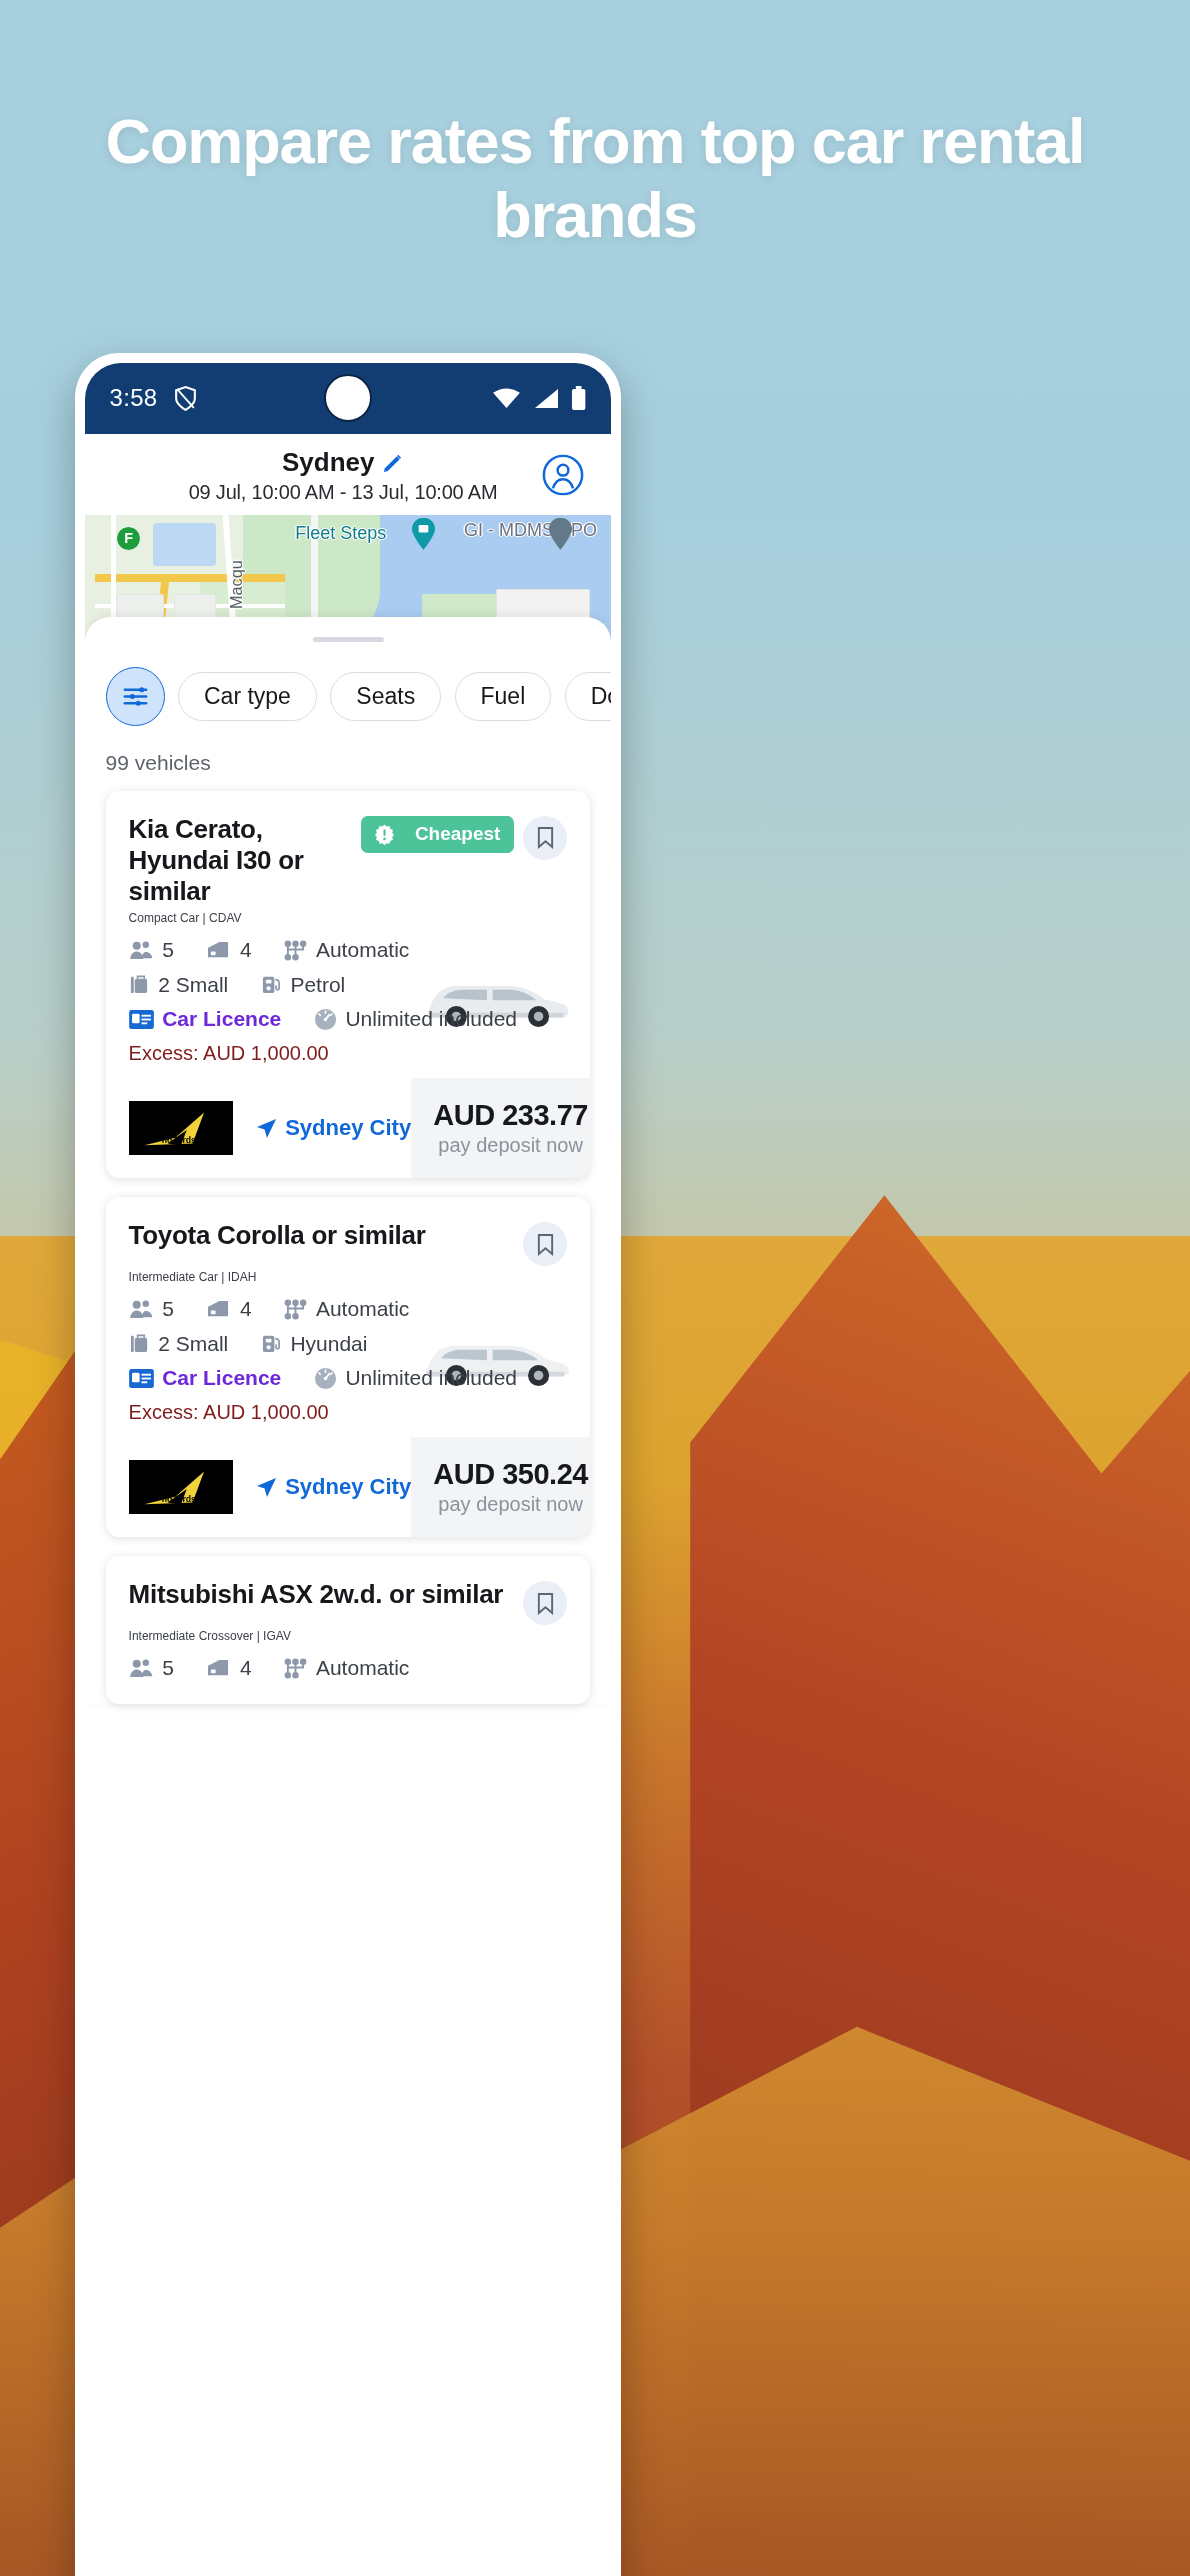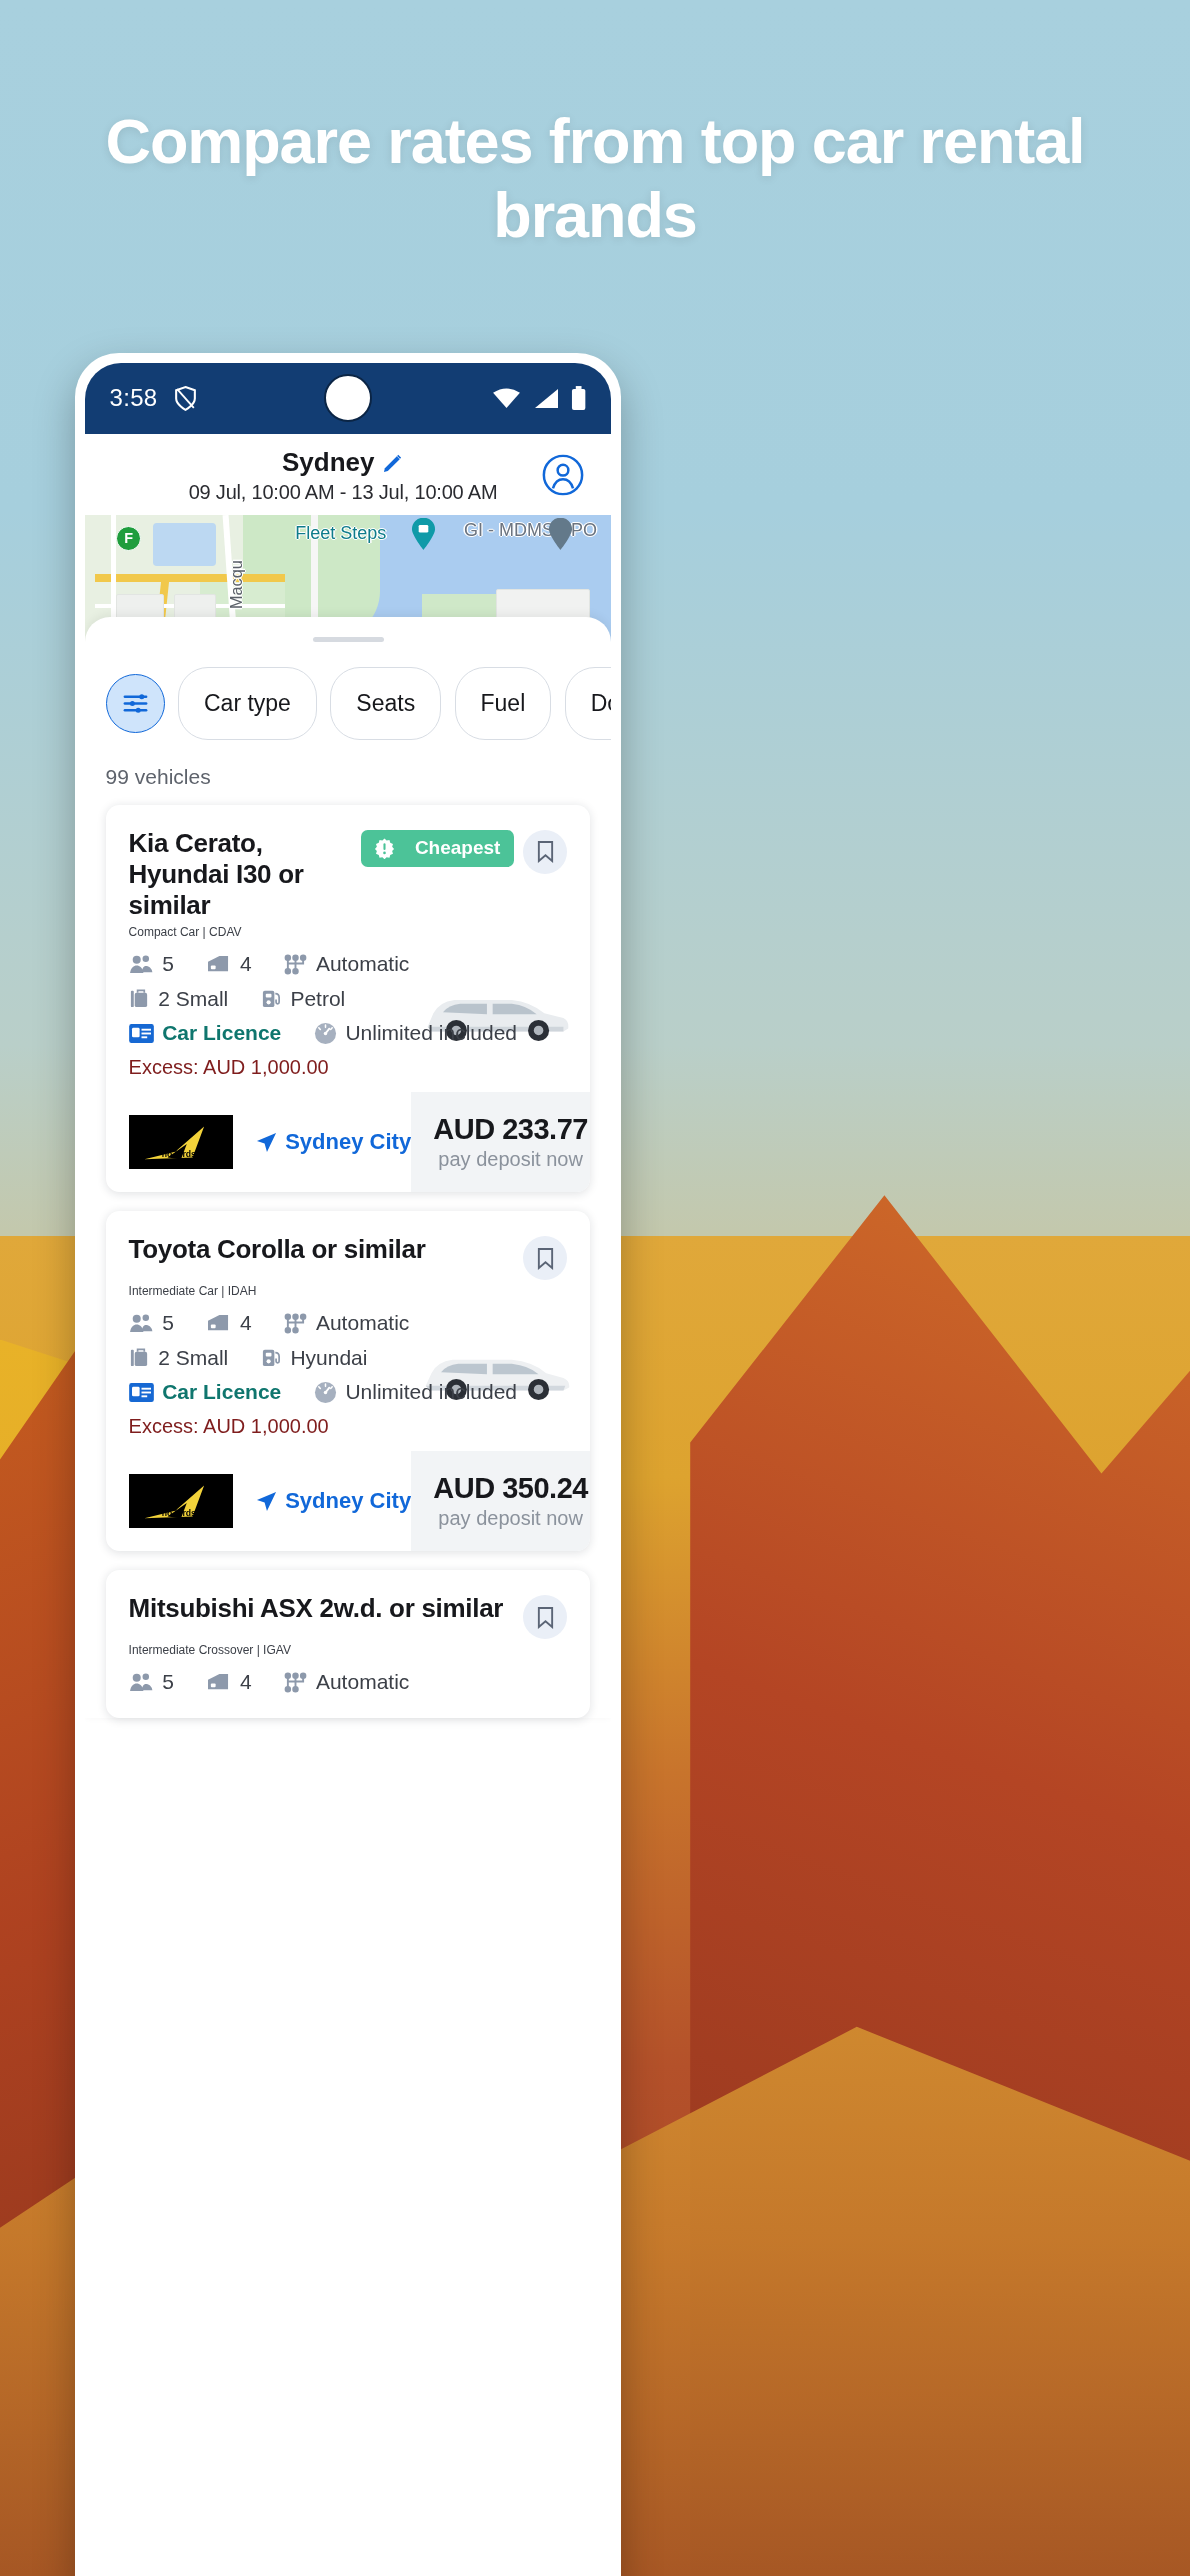--- a/index.html
+++ b/index.html
@@ -137,7 +137,7 @@
   
   .chips { display:flex; align-items:center; gap:13.4px; padding:25px 0 0 21px; overflow:hidden; }
   .chip {
-    flex:0 0 auto; height:73px; border:1.4px solid #d8dde4; border-radius:30px;
+    flex:0 0 auto; height:49px; border:1.4px solid #d8dde4; border-radius:30px;
     display:flex; align-items:center; padding:0 25px;
     font-size:23px; color:#17181c; background:#fff; white-space:nowrap;
   }

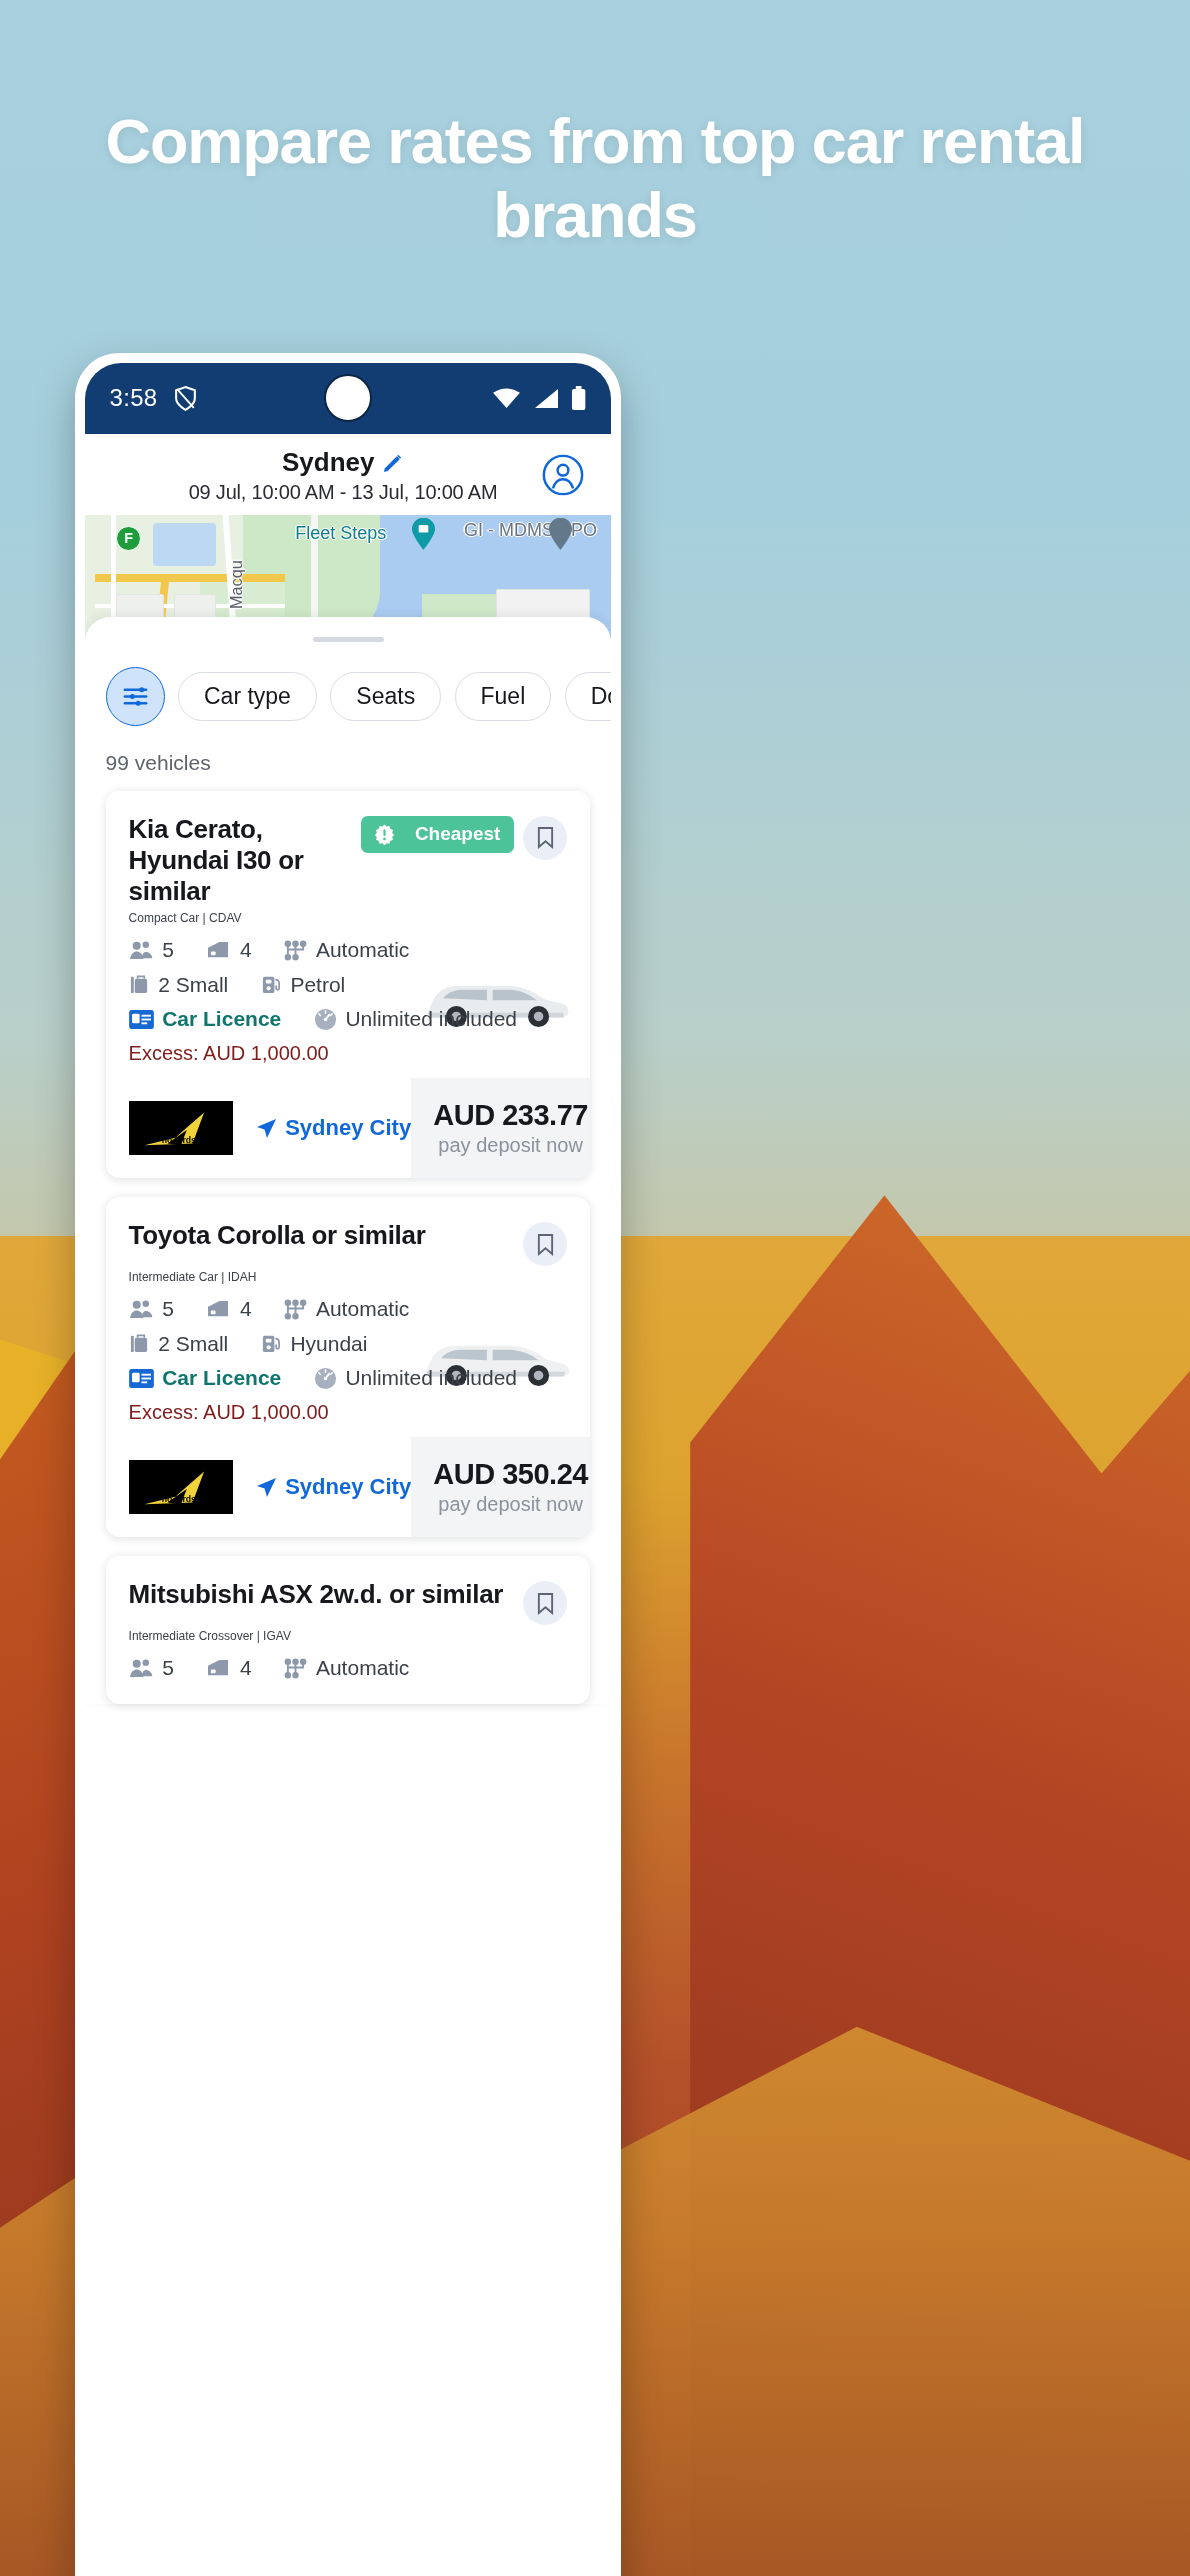--- a/index.html
+++ b/index.html
@@ -176,7 +176,7 @@
   .spec-rows { margin-top:13.4px; position:relative; z-index:2; }
   .spec-row { display:flex; align-items:center; gap:9.6px; margin-bottom:10.5px; font-size:21px; color:#3c4048; }
   .spec-item { display:flex; align-items:center; gap:8.6px; margin-right:23px; white-space:nowrap; }
-  .spec-item.blue { color:#0f766e; font-weight:600; }
+  .spec-item.blue { color:#6d28d9; font-weight:600; }
   .excess { font-size:20px; color:#7f1d1d; margin-top:1.9px; }
   .car-photo {
     position:absolute; right:17px; bottom:46px; width:153px; height:75px; z-index:1;

